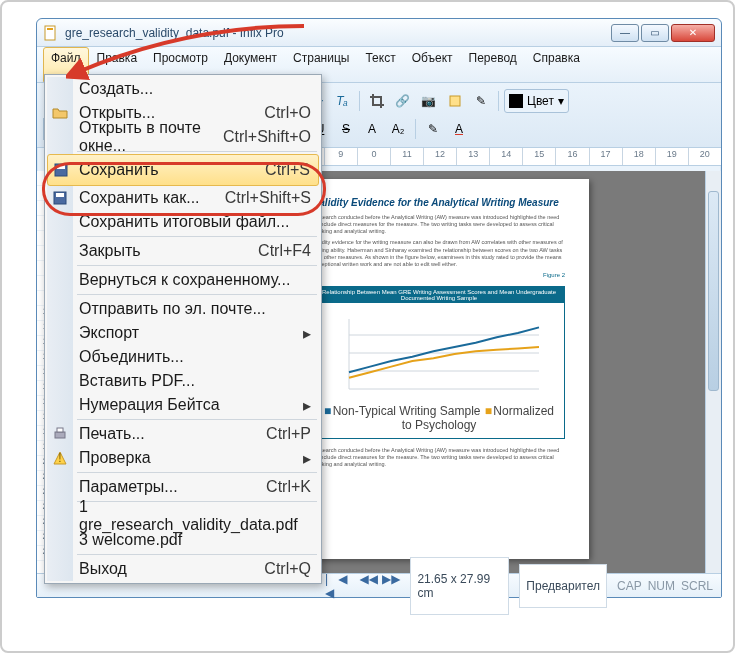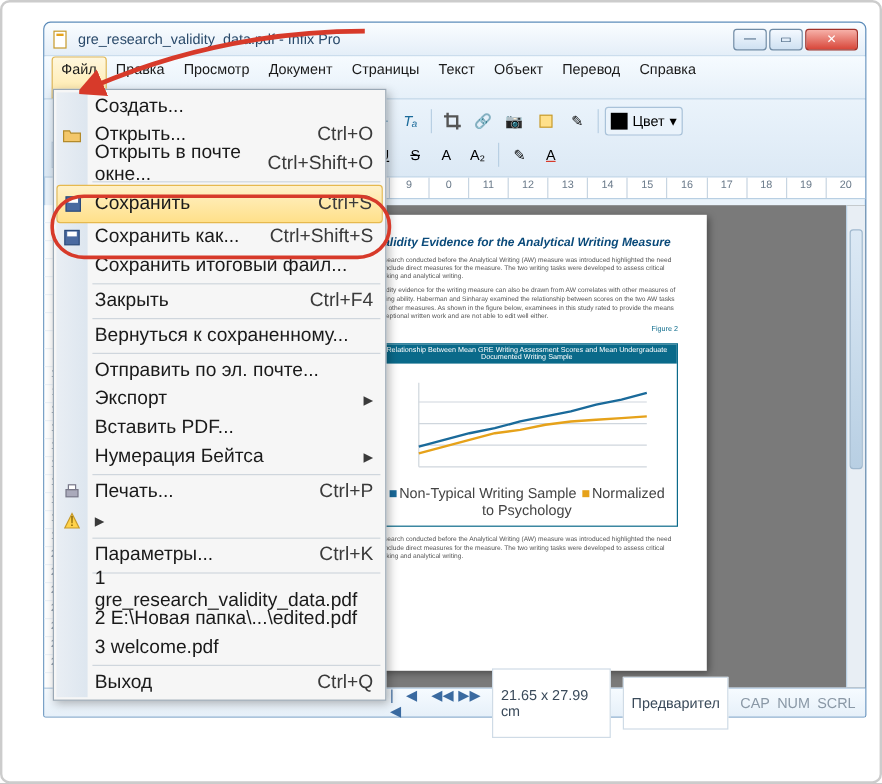--- a/index.html
+++ b/index.html
@@ -371,6 +371,9 @@
       <span class="sc">▸</span>
     </div>
     <div class="row">
+      <span class="lbl">Объединить...</span>
+    </div>
+    <div class="row">
       <span class="lbl">Вставить PDF...</span>
     </div>
     <div class="row">

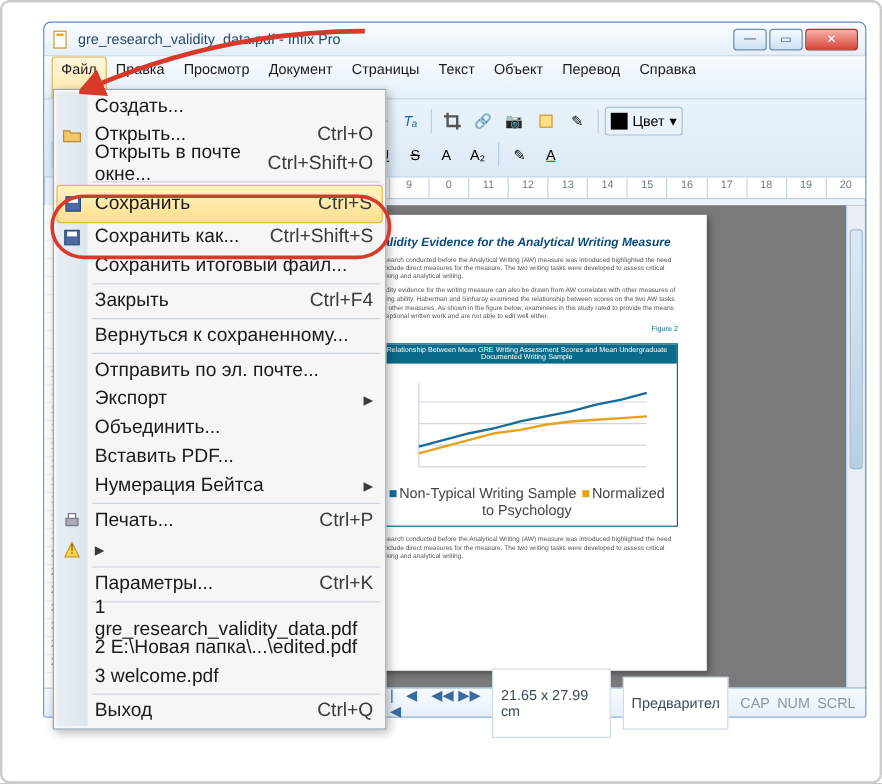--- a/index.html
+++ b/index.html
@@ -394,6 +394,7 @@
           <path d="M8 2l6 12H2z" fill="#ffd24a" stroke="#c79a2a"></path>
           <text x="8" y="12" font-size="9" text-anchor="middle" fill="#7a5a00">!</text>
         </svg></span>
+      <span class="lbl">Проверка</span>
       <span class="sc">▸</span>
     </div>
     <hr>

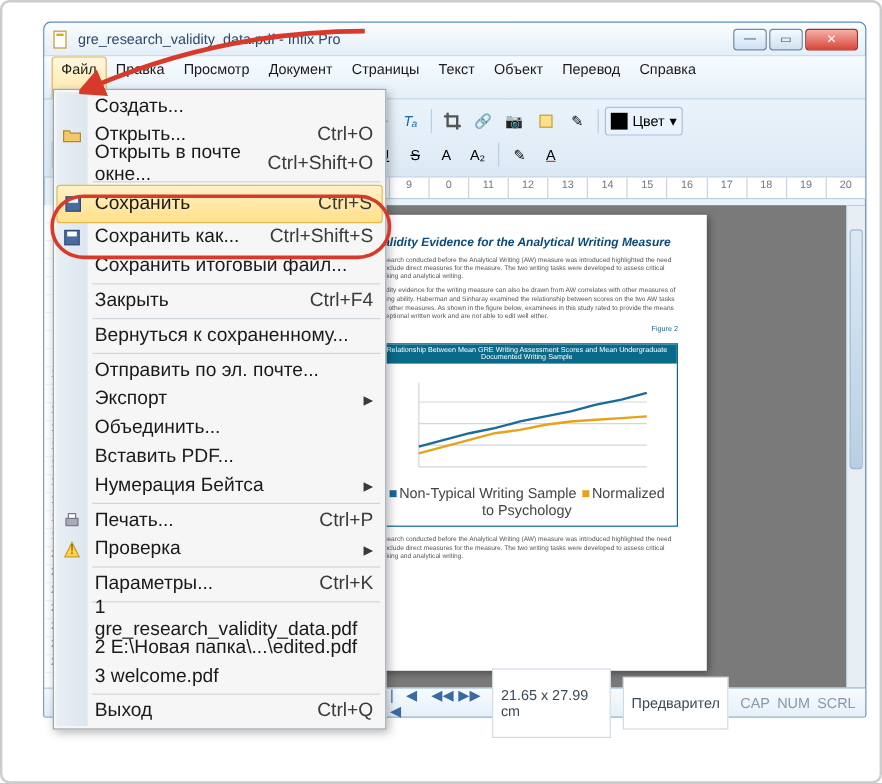--- a/index.html
+++ b/index.html
@@ -407,9 +407,6 @@
       <span class="lbl">1 gre_research_validity_data.pdf</span>
     </div>
     <div class="row">
-      <span class="lbl">2 E:\Новая папка\...\edited.pdf</span>
-    </div>
-    <div class="row">
       <span class="lbl">3 welcome.pdf</span>
     </div>
     <hr>

